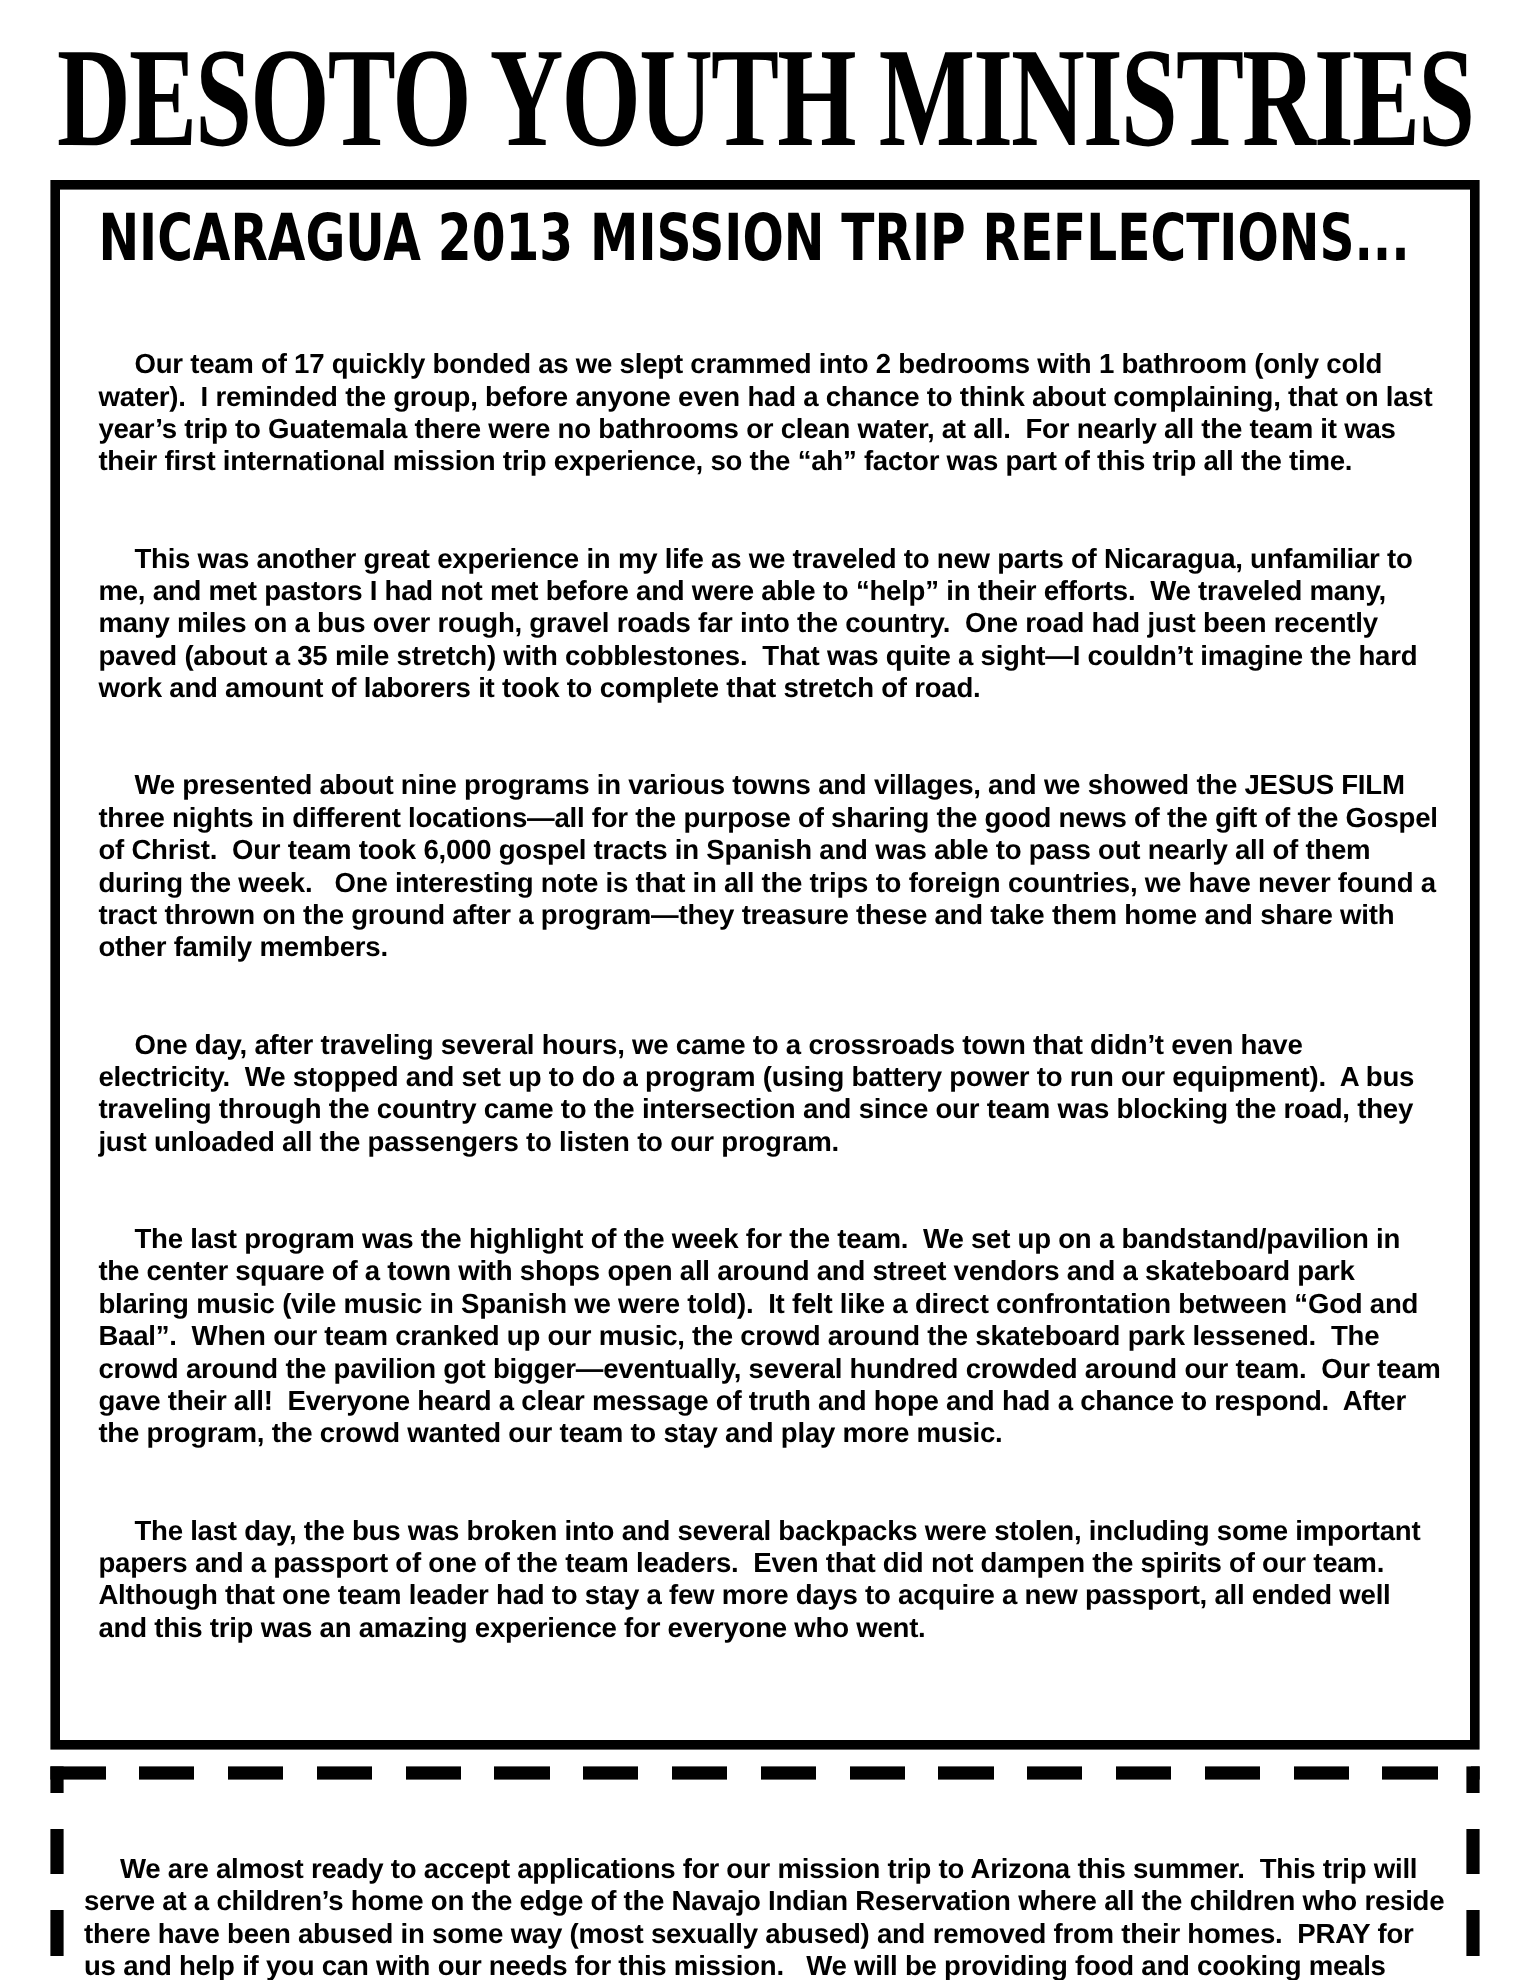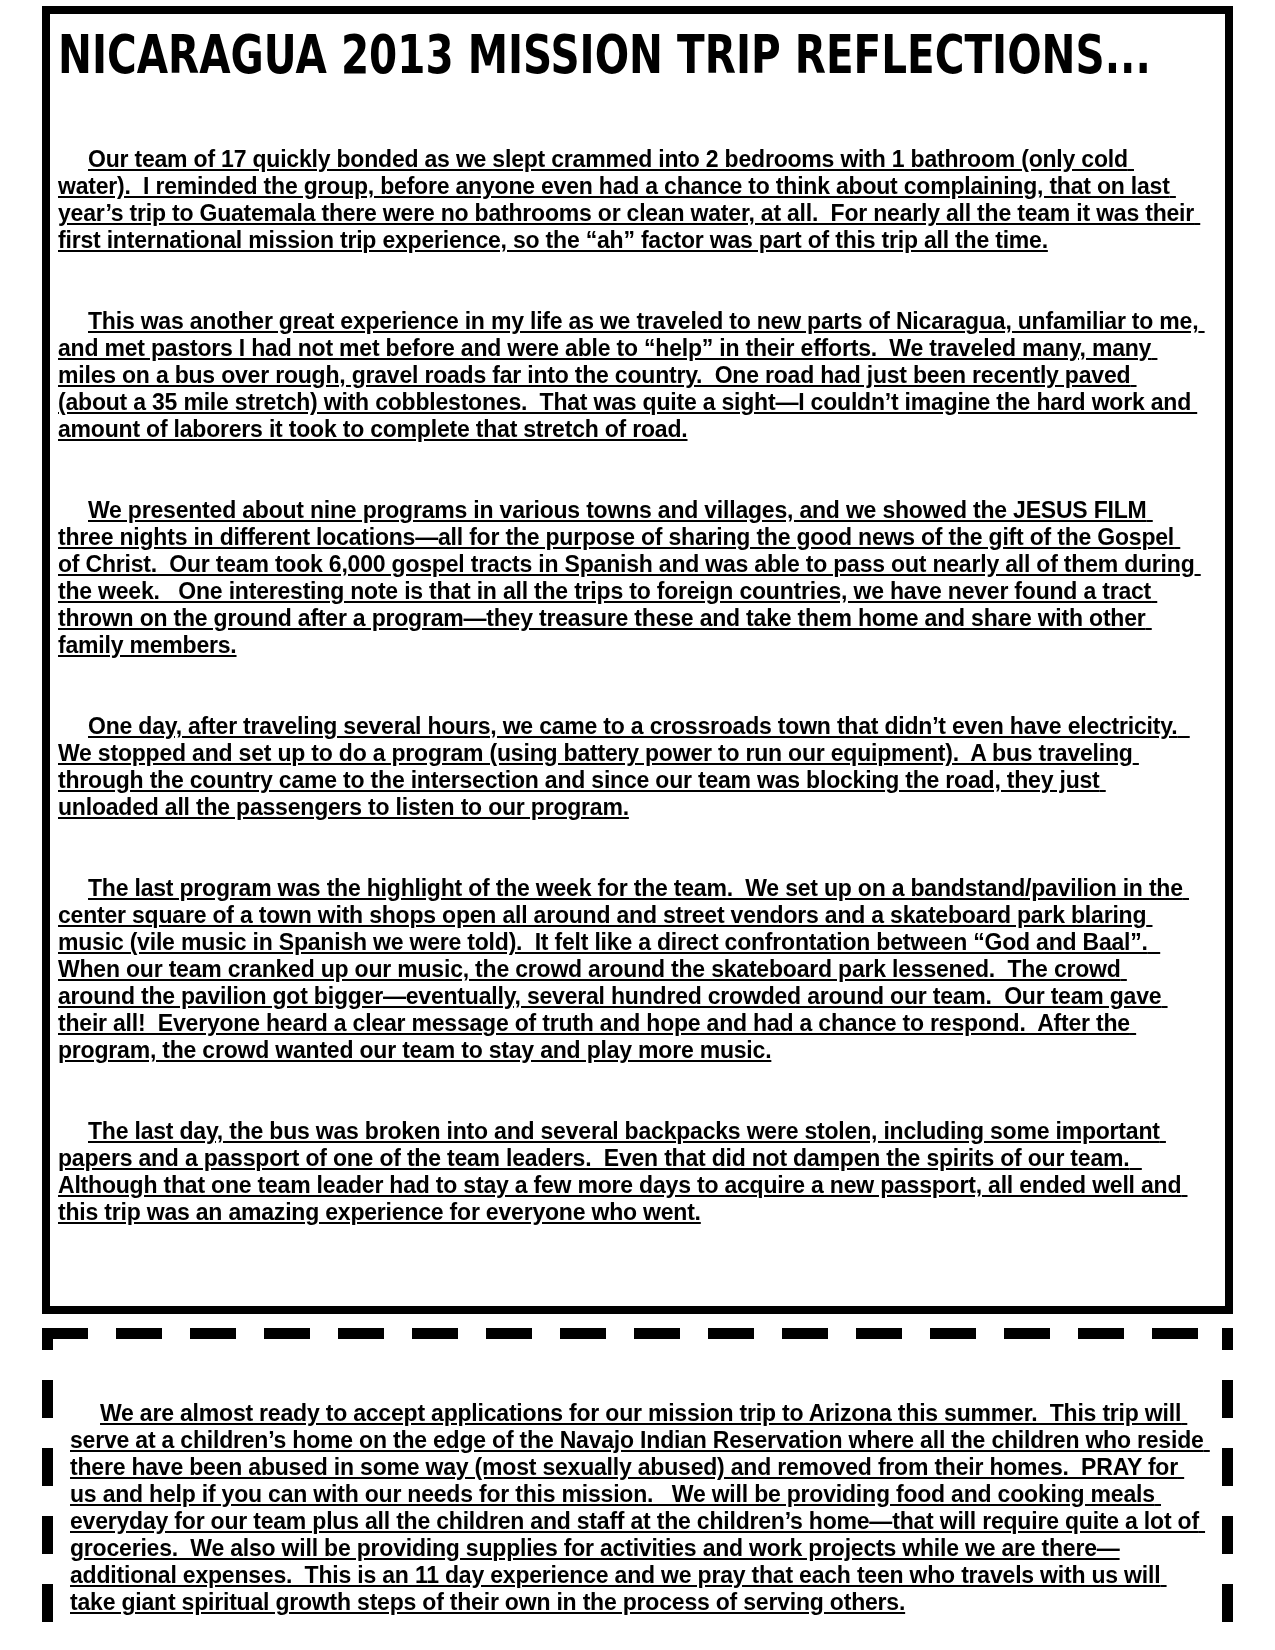--- a/index.html
+++ b/index.html
@@ -96,6 +96,9 @@
 
 <div class="page">
 
+  <div class="masthead">
+    <div class="masthead-title">DESOTO YOUTH MINISTRIES</div>
+  </div>
 
   <div class="solid-box">
     <div class="comic-heading heading-1">NICARAGUA 2013 MISSION TRIP REFLECTIONS...</div>

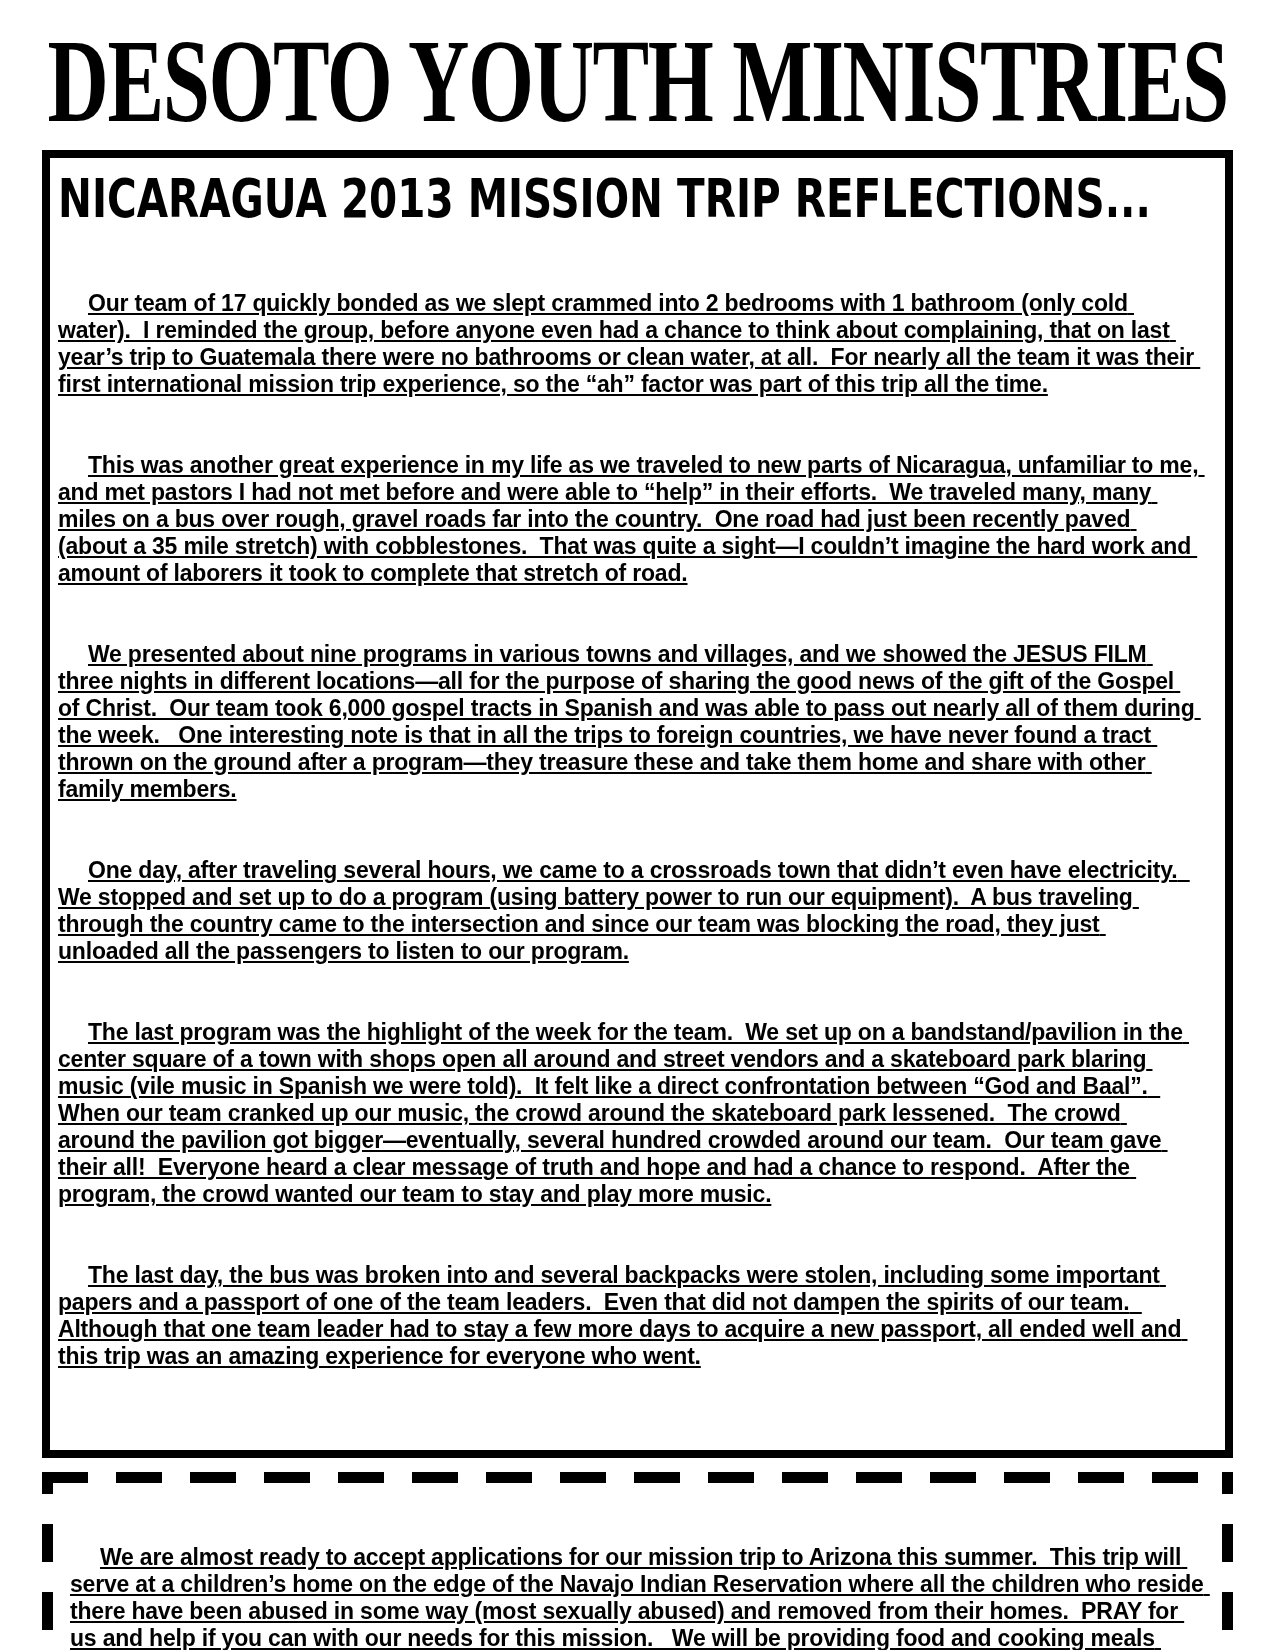--- a/index.html
+++ b/index.html
@@ -38,7 +38,7 @@
   .solid-box {
     margin: 6px 42px 0 42px;
     border: 8px solid #000000;
-    padding: 10px 24px 26px 8px;
+    padding: 10px 24px 26px 32px;
     background: #ffffff;
   }
   .comic-heading {

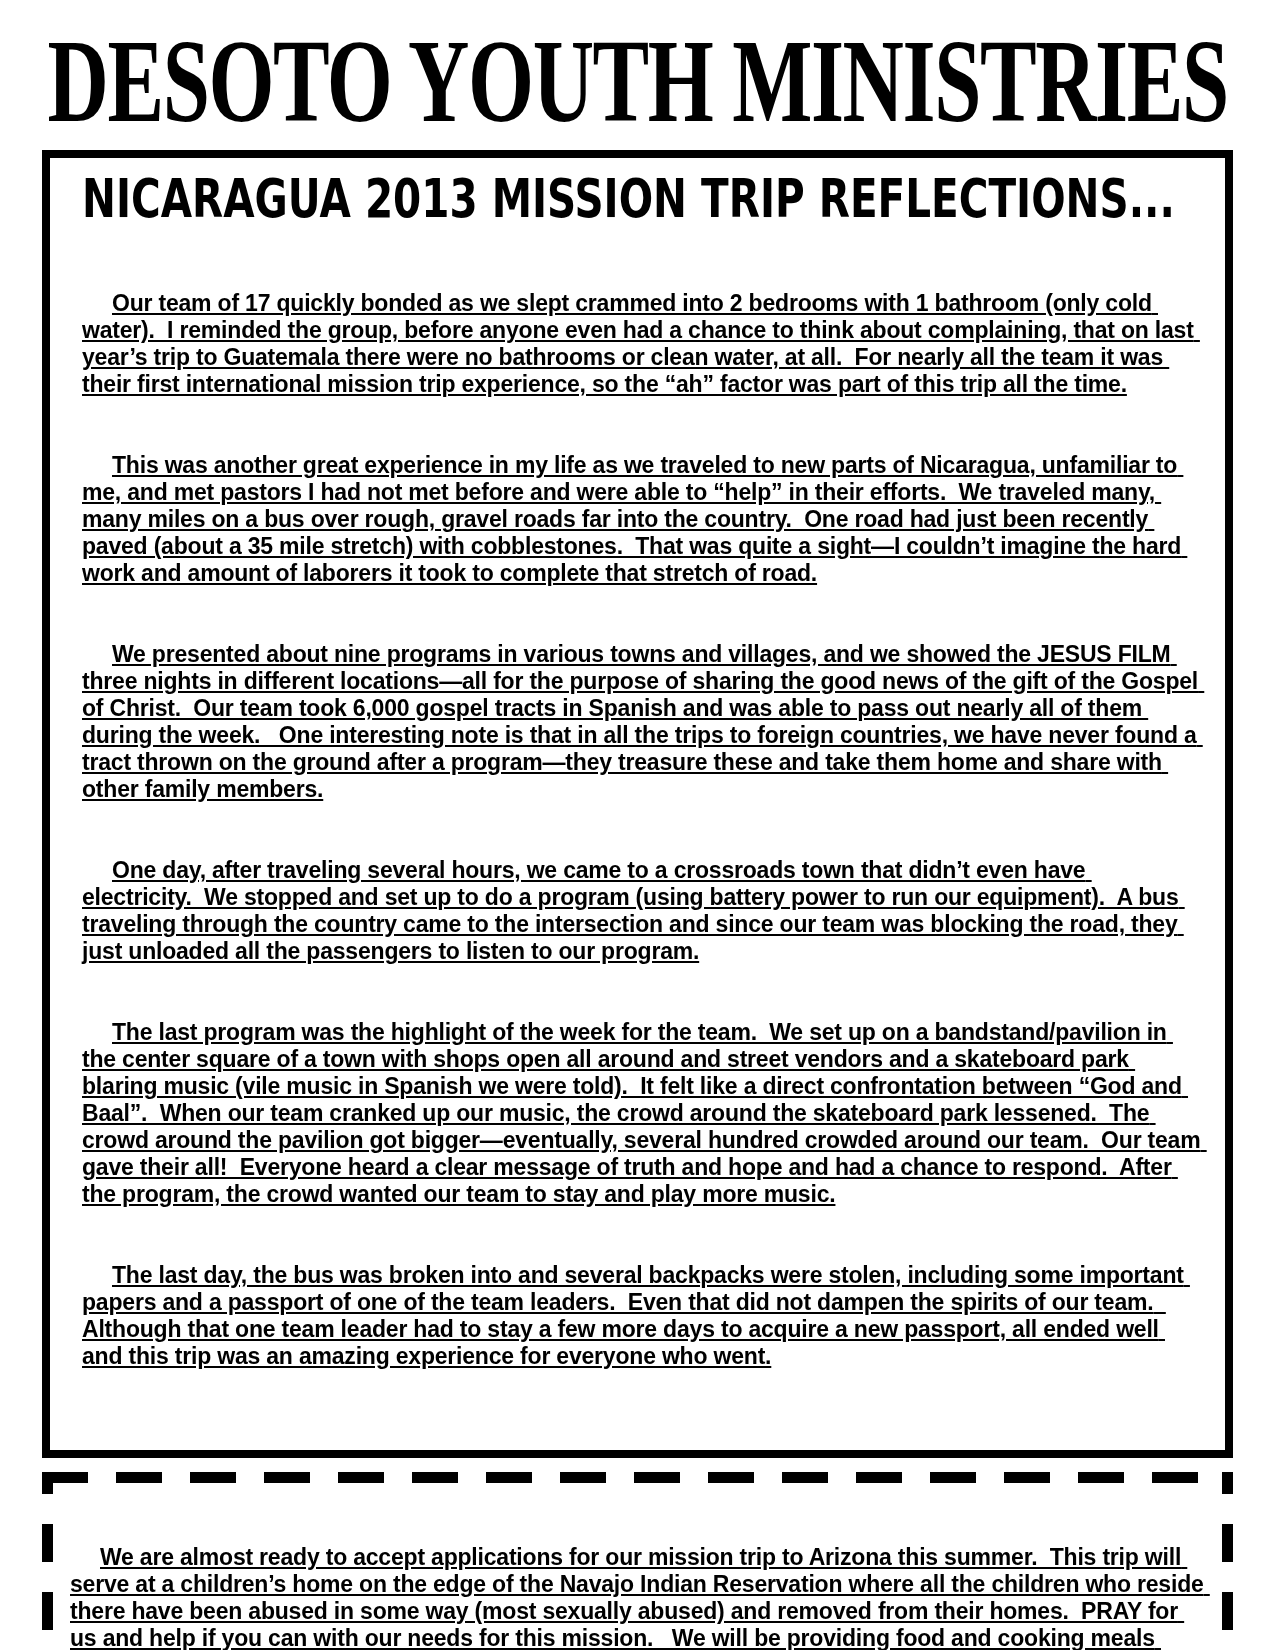--- a/index.html
+++ b/index.html
@@ -64,7 +64,6 @@
   .body-copy p {
     margin: 0;
     text-indent: 30px;
-    text-decoration: underline;
   }
   
   .dashed-box {

